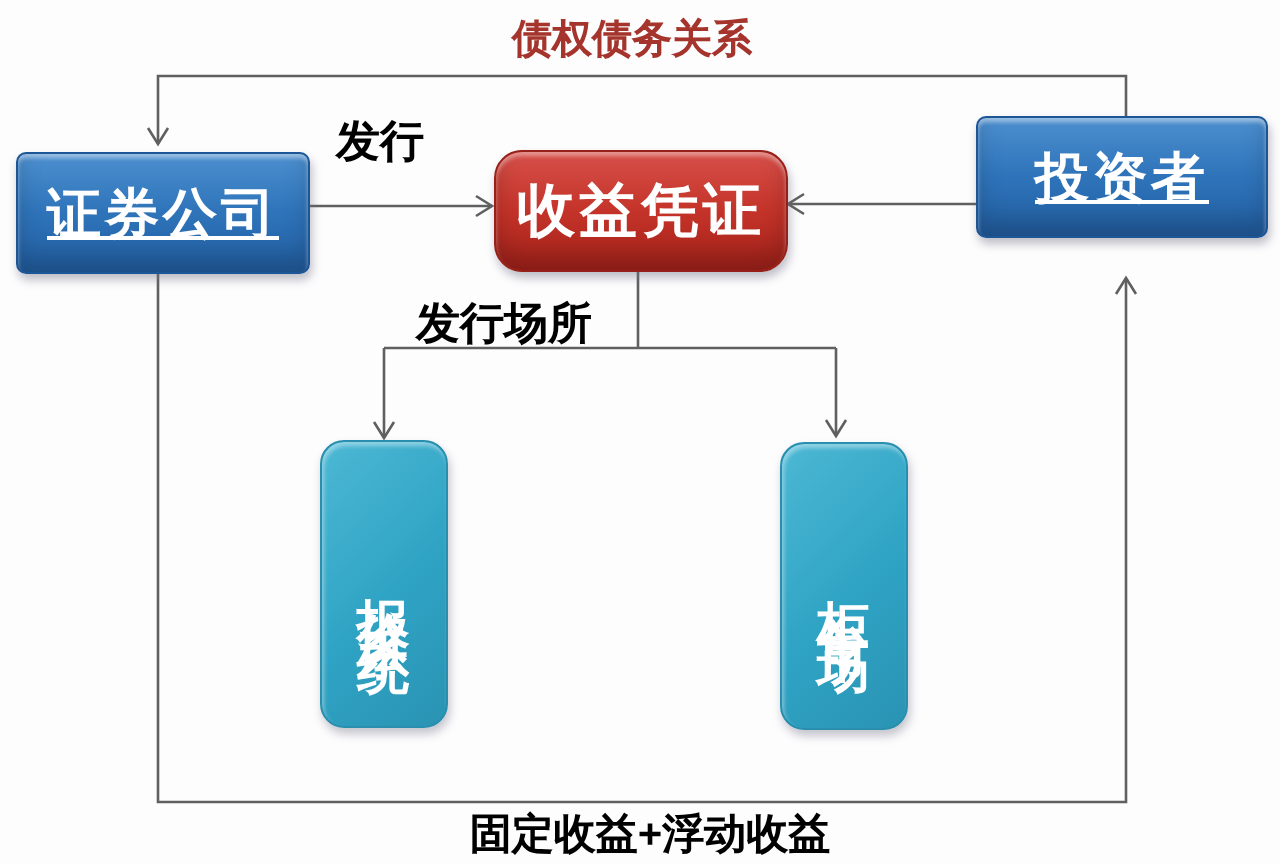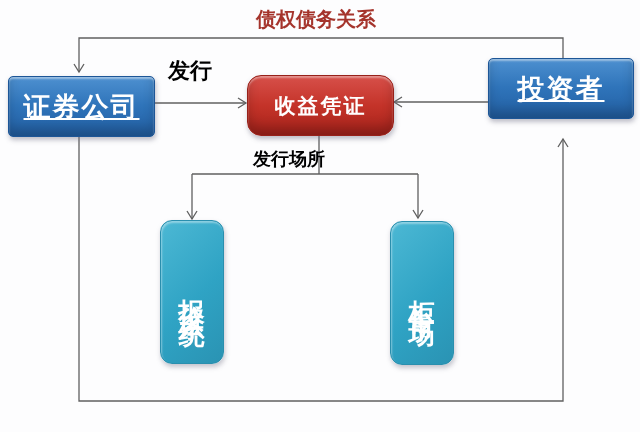--- a/index.html
+++ b/index.html
@@ -23,7 +23,7 @@
     background:linear-gradient(180deg,#d7504a 0%,#c43329 50%,#a8231b 100%);
     border:1px solid #97211a;border-radius:14px;
     box-shadow:inset 0 2px 2px rgba(255,255,255,.4), inset 0 -8px 12px rgba(0,0,0,.2), 1px 3px 5px rgba(110,110,130,.45);
-    font-size:21px;letter-spacing:2px;
+    font-size:29px;letter-spacing:2px;
   }
   .node-teal{
     background:linear-gradient(135deg,#4cb8d4 0%,#2fa3c4 55%,#2a93b3 100%);

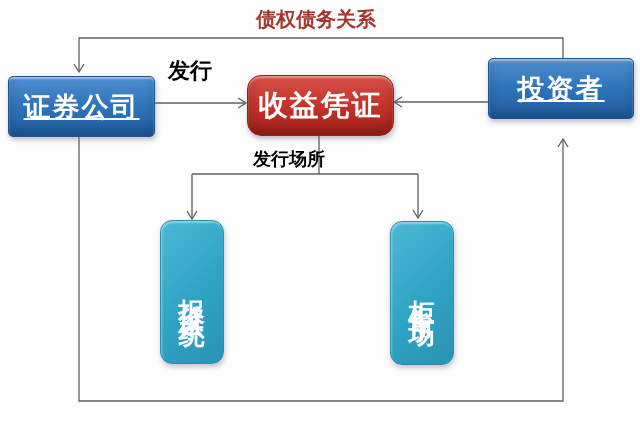--- a/index.html
+++ b/index.html
@@ -72,7 +72,7 @@
   <div class="edge-label" style="left:190px;top:56px;font-size:22px;">发行</div>
 
 
-  <div class="edge-label" style="left:252px;top:147px;font-size:18px;margin-left:37px;">发行场所</div>
+  <div class="edge-label" style="left:252px;top:147px;font-size:22px;">发行场所</div>
 
 
   <div class="node node-blue" style="left:8px;top:76px;width:145px;height:59px;">证券公司</div>

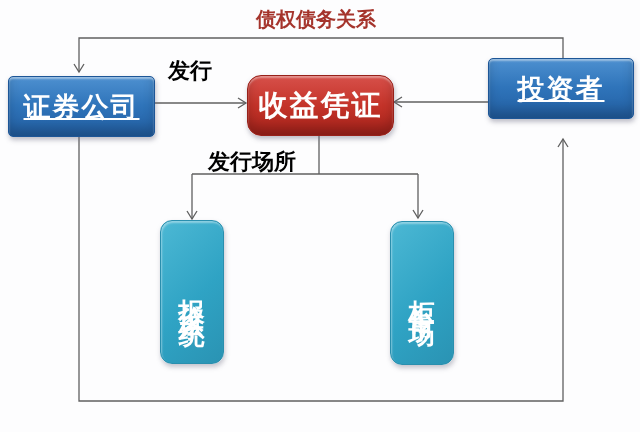--- a/index.html
+++ b/index.html
@@ -74,6 +74,7 @@
 
   <div class="edge-label" style="left:252px;top:147px;font-size:22px;">发行场所</div>
 
+  <div class="edge-label" style="left:325px;top:403px;font-size:21px;">固定收益+浮动收益</div>
 
   <div class="node node-blue" style="left:8px;top:76px;width:145px;height:59px;">证券公司</div>
 

